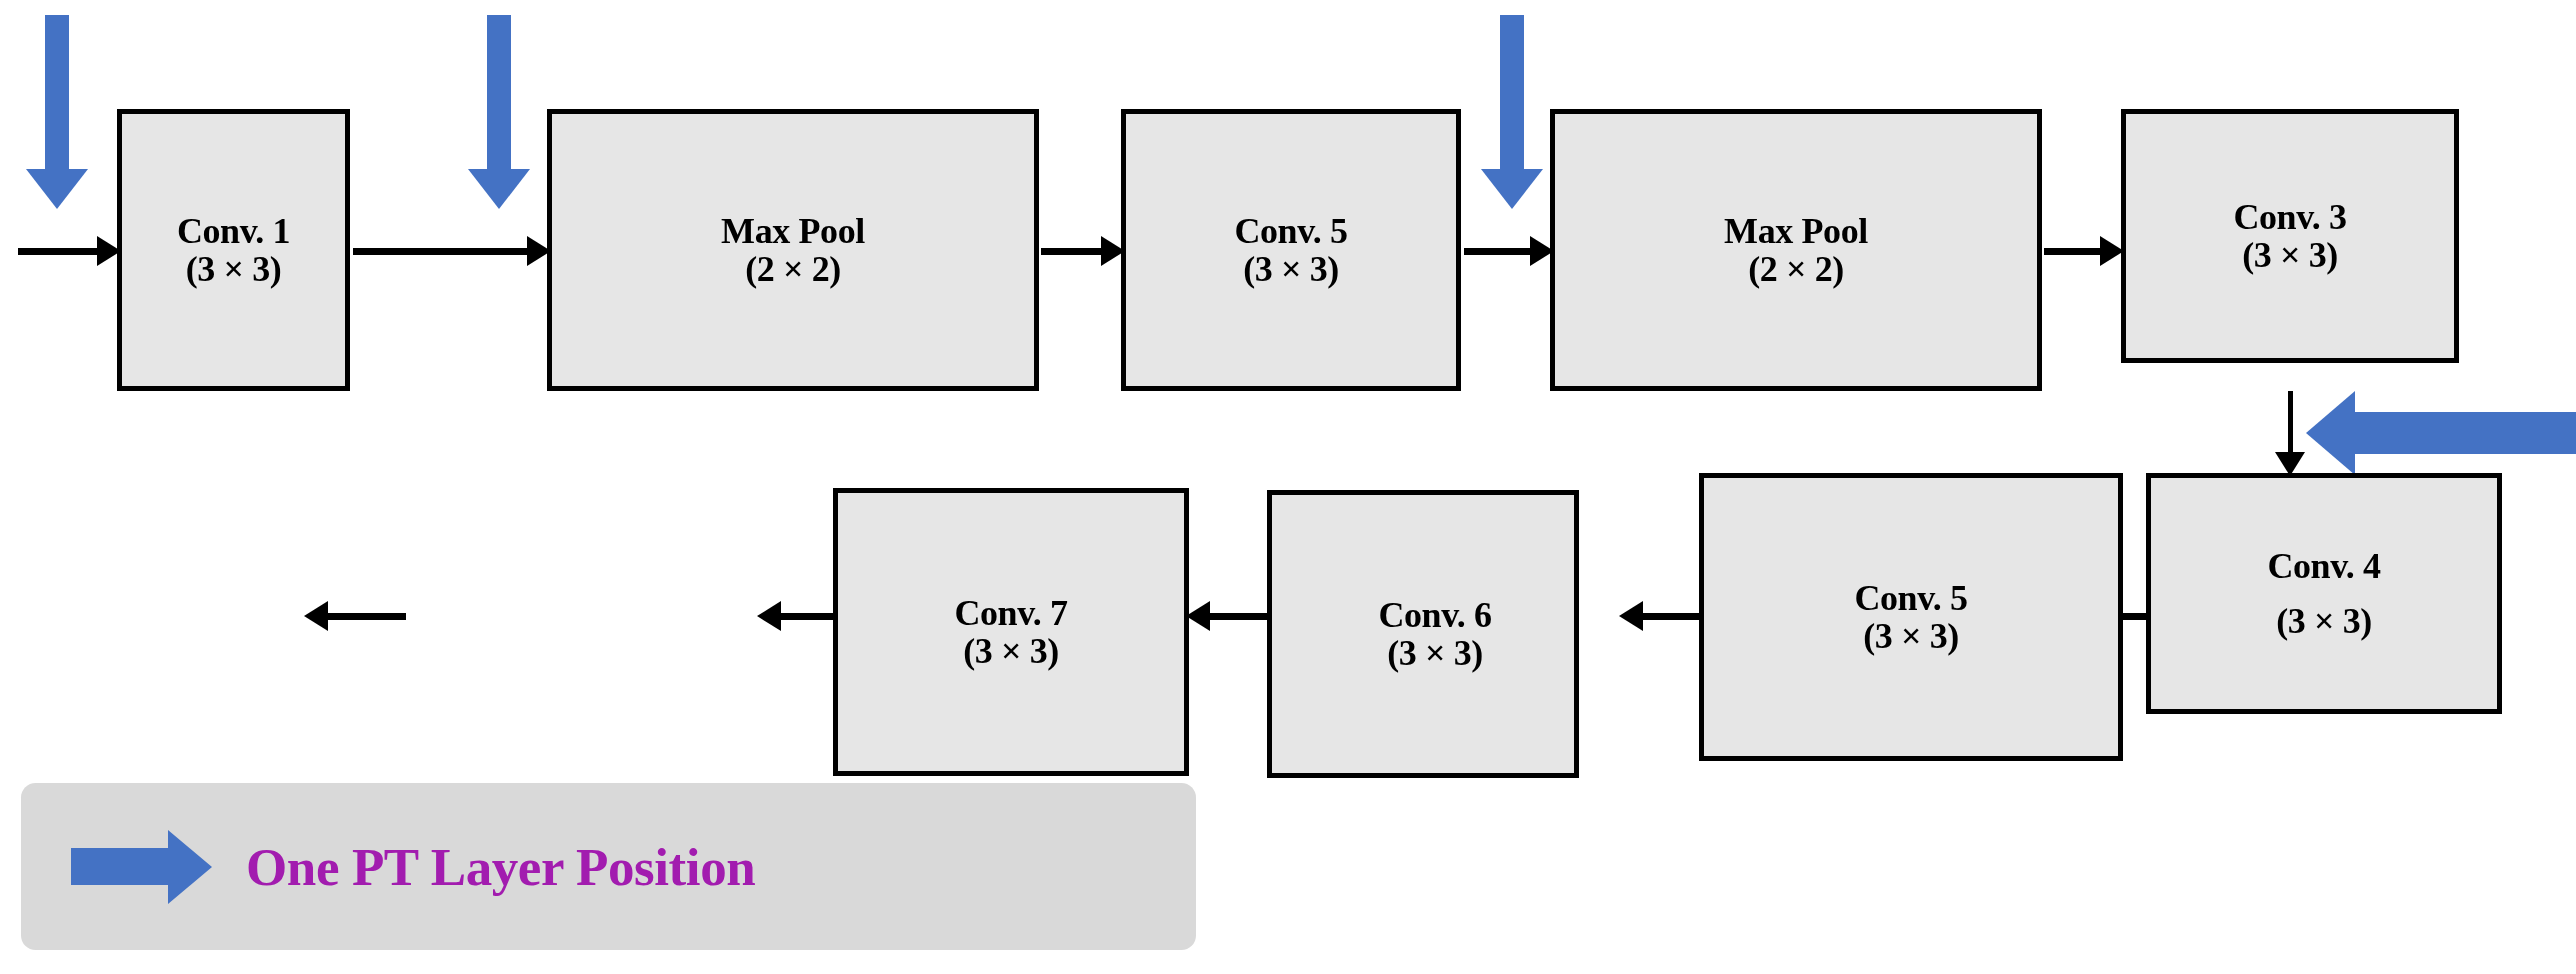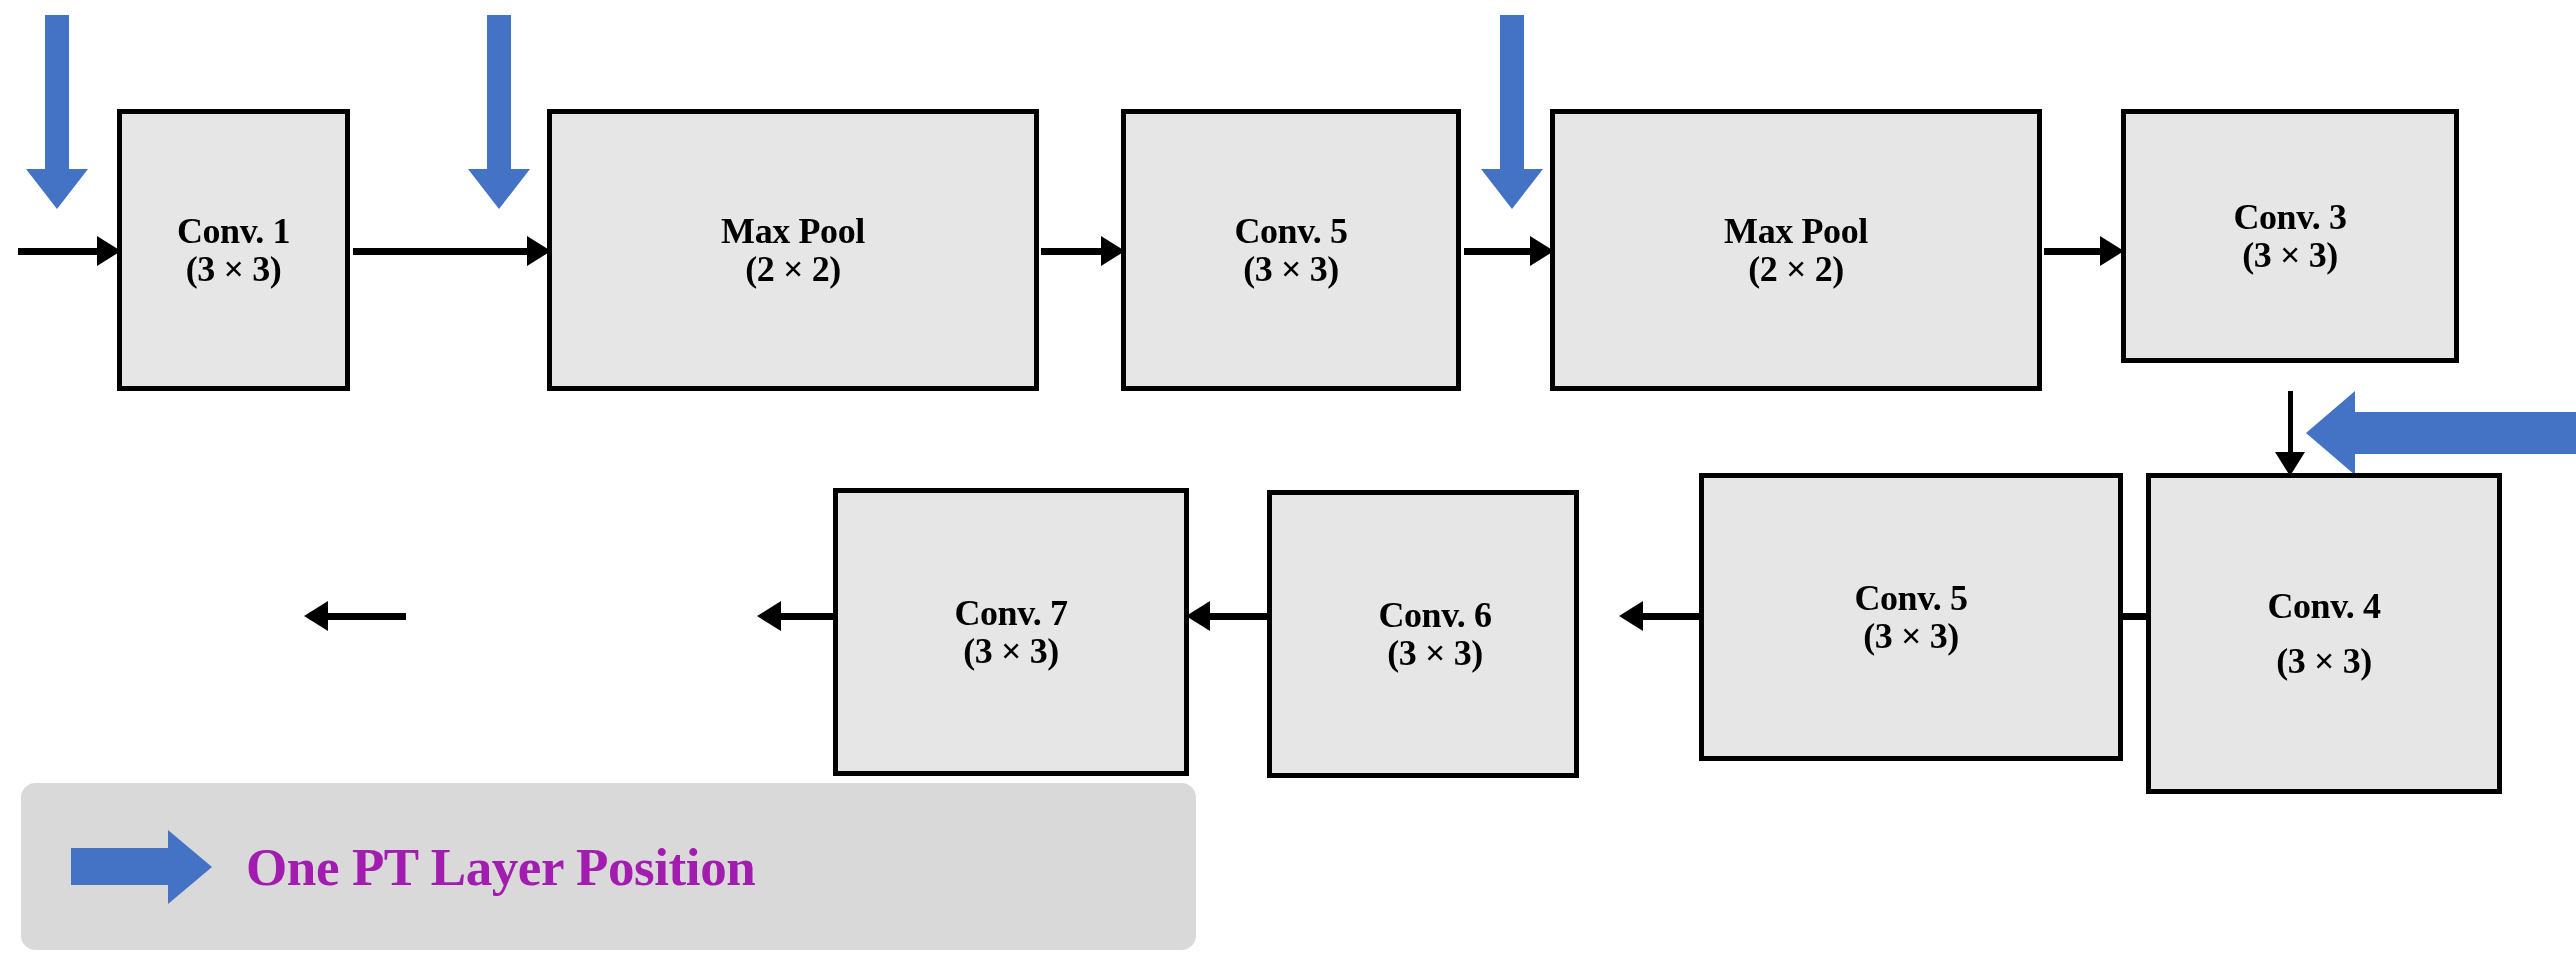--- a/index.html
+++ b/index.html
@@ -166,7 +166,7 @@
     <span class="l2">(3 × 3)</span>
   </div>
 
-  <div class="node" style="left: 2146px; top: 473px; width: 356px; height: 321px; --fill: #E6E6E6; border-color: rgb(0, 0, 0); gap: 16px;">
+  <div class="node" style="left: 2146px; top: 473px; width: 356px; height: 241px; --fill: #E6E6E6; border-color: rgb(0, 0, 0); gap: 16px;">
     <span class="l1">Conv. 4</span>
     <span class="l2">(3 × 3)</span>
   </div>

